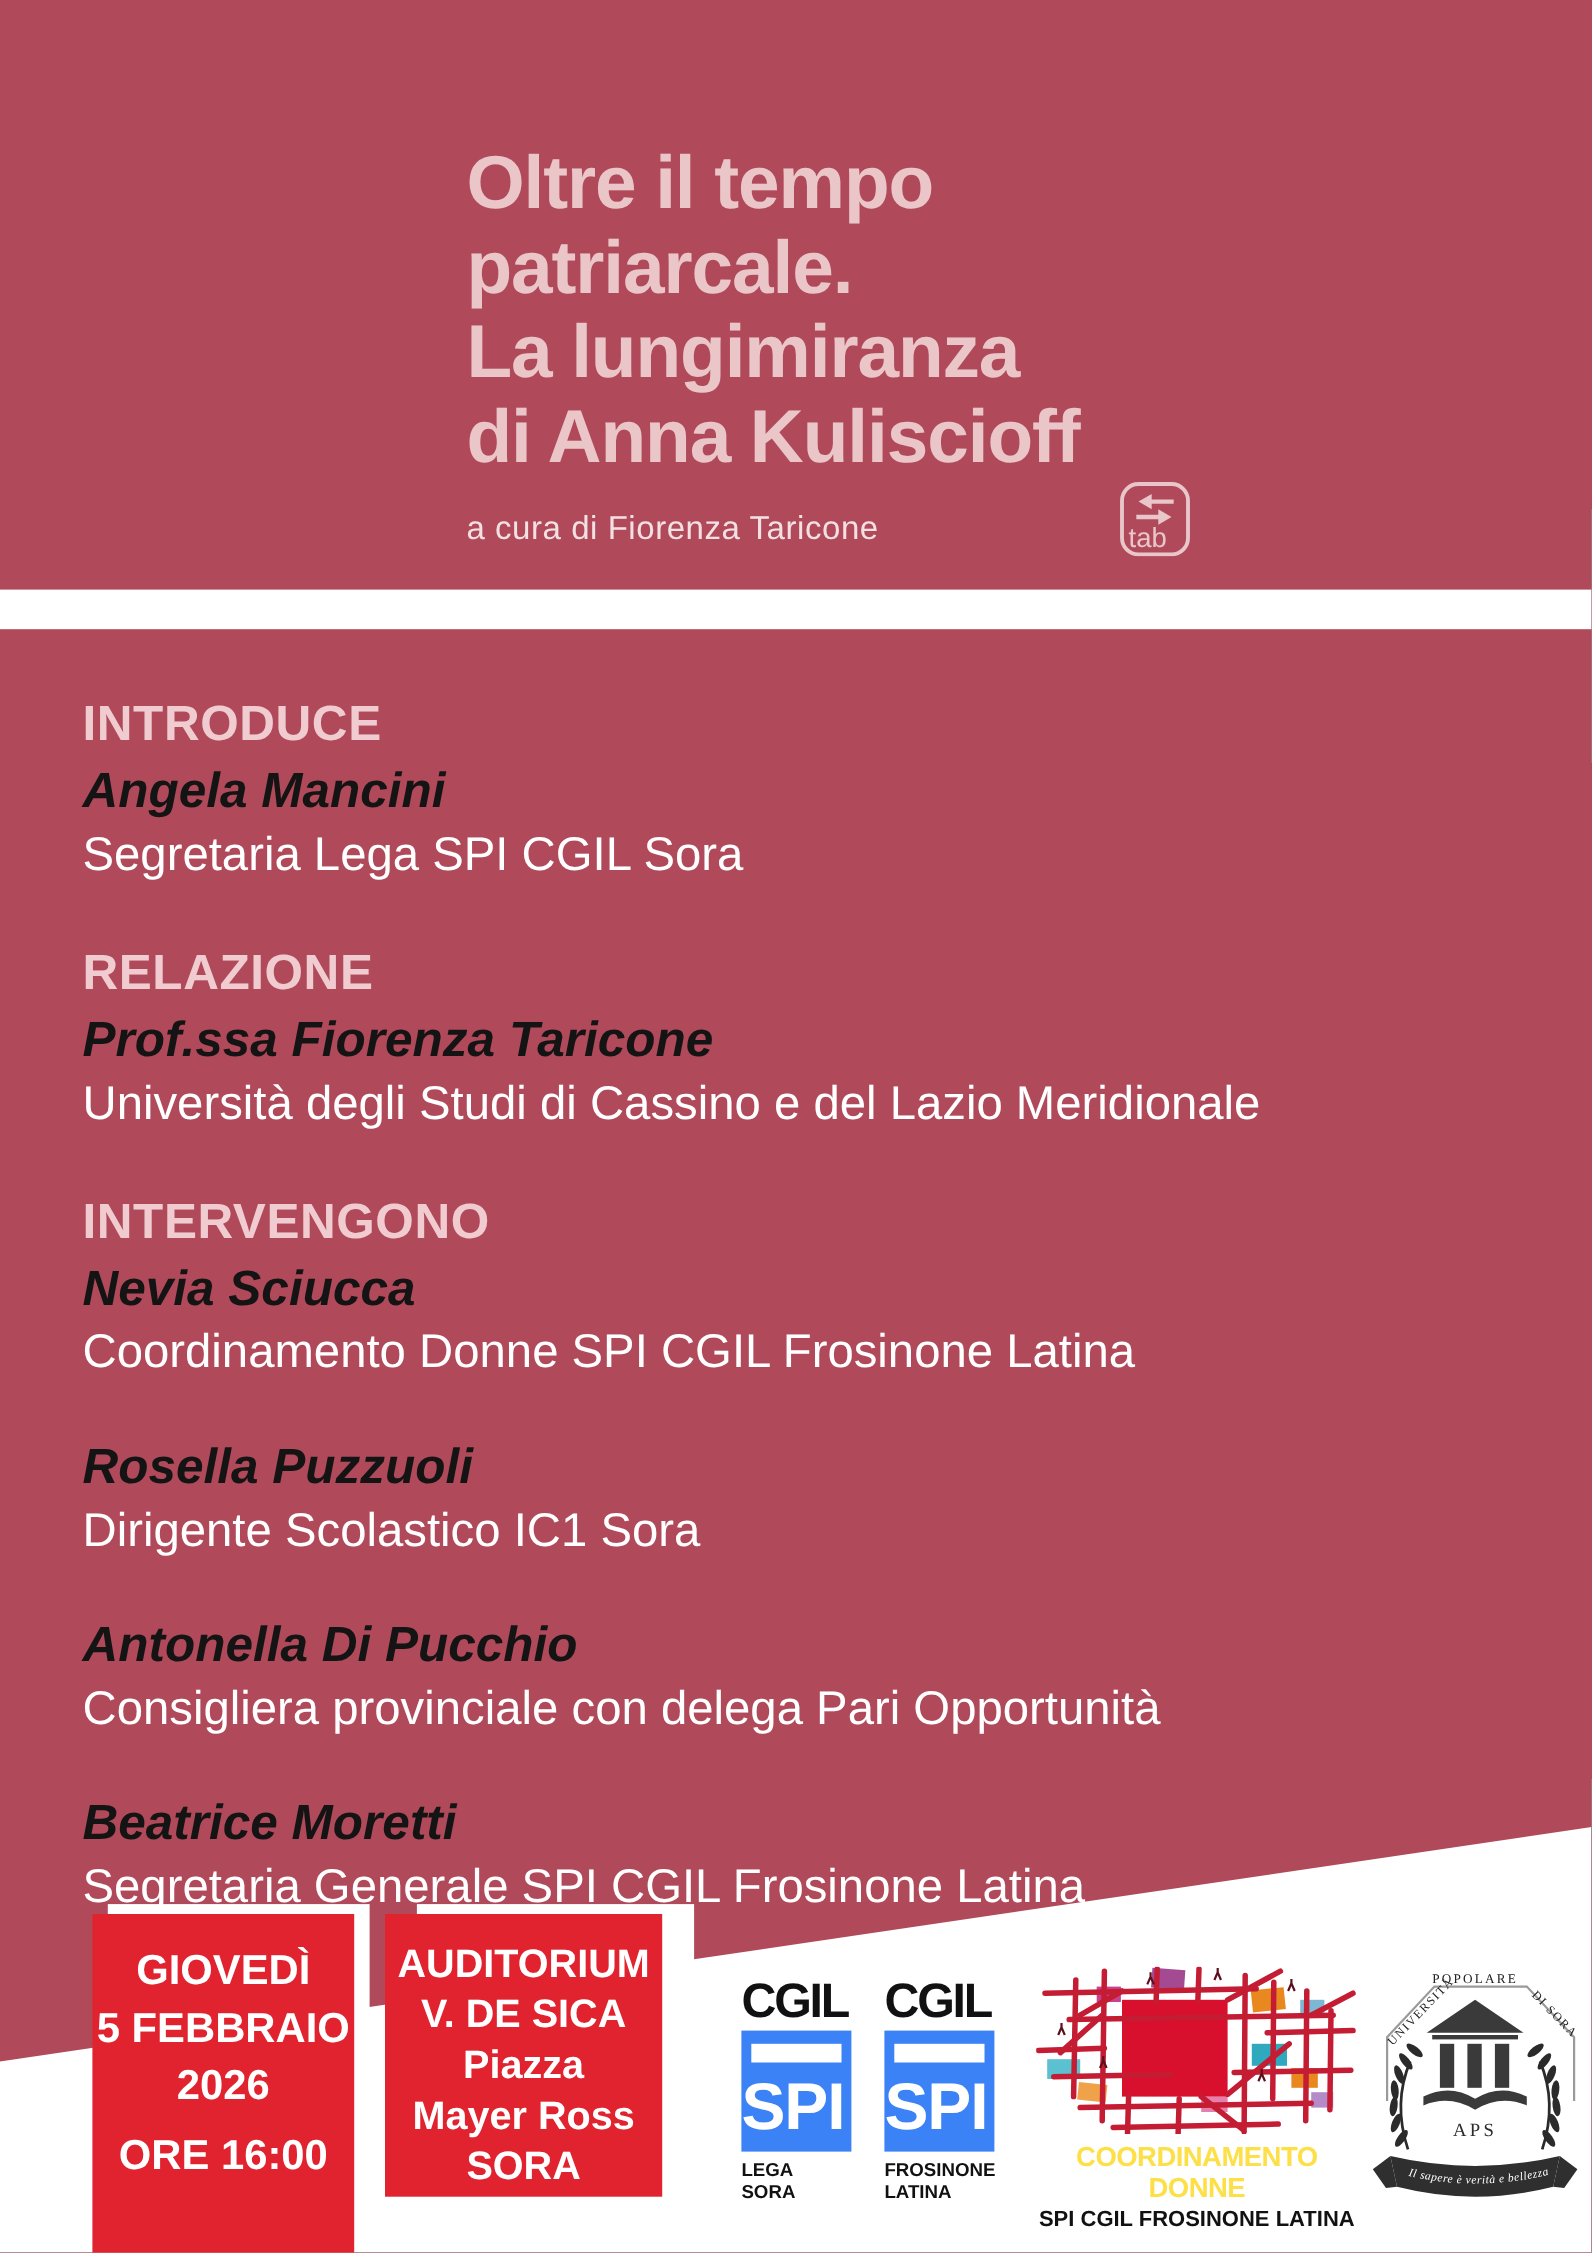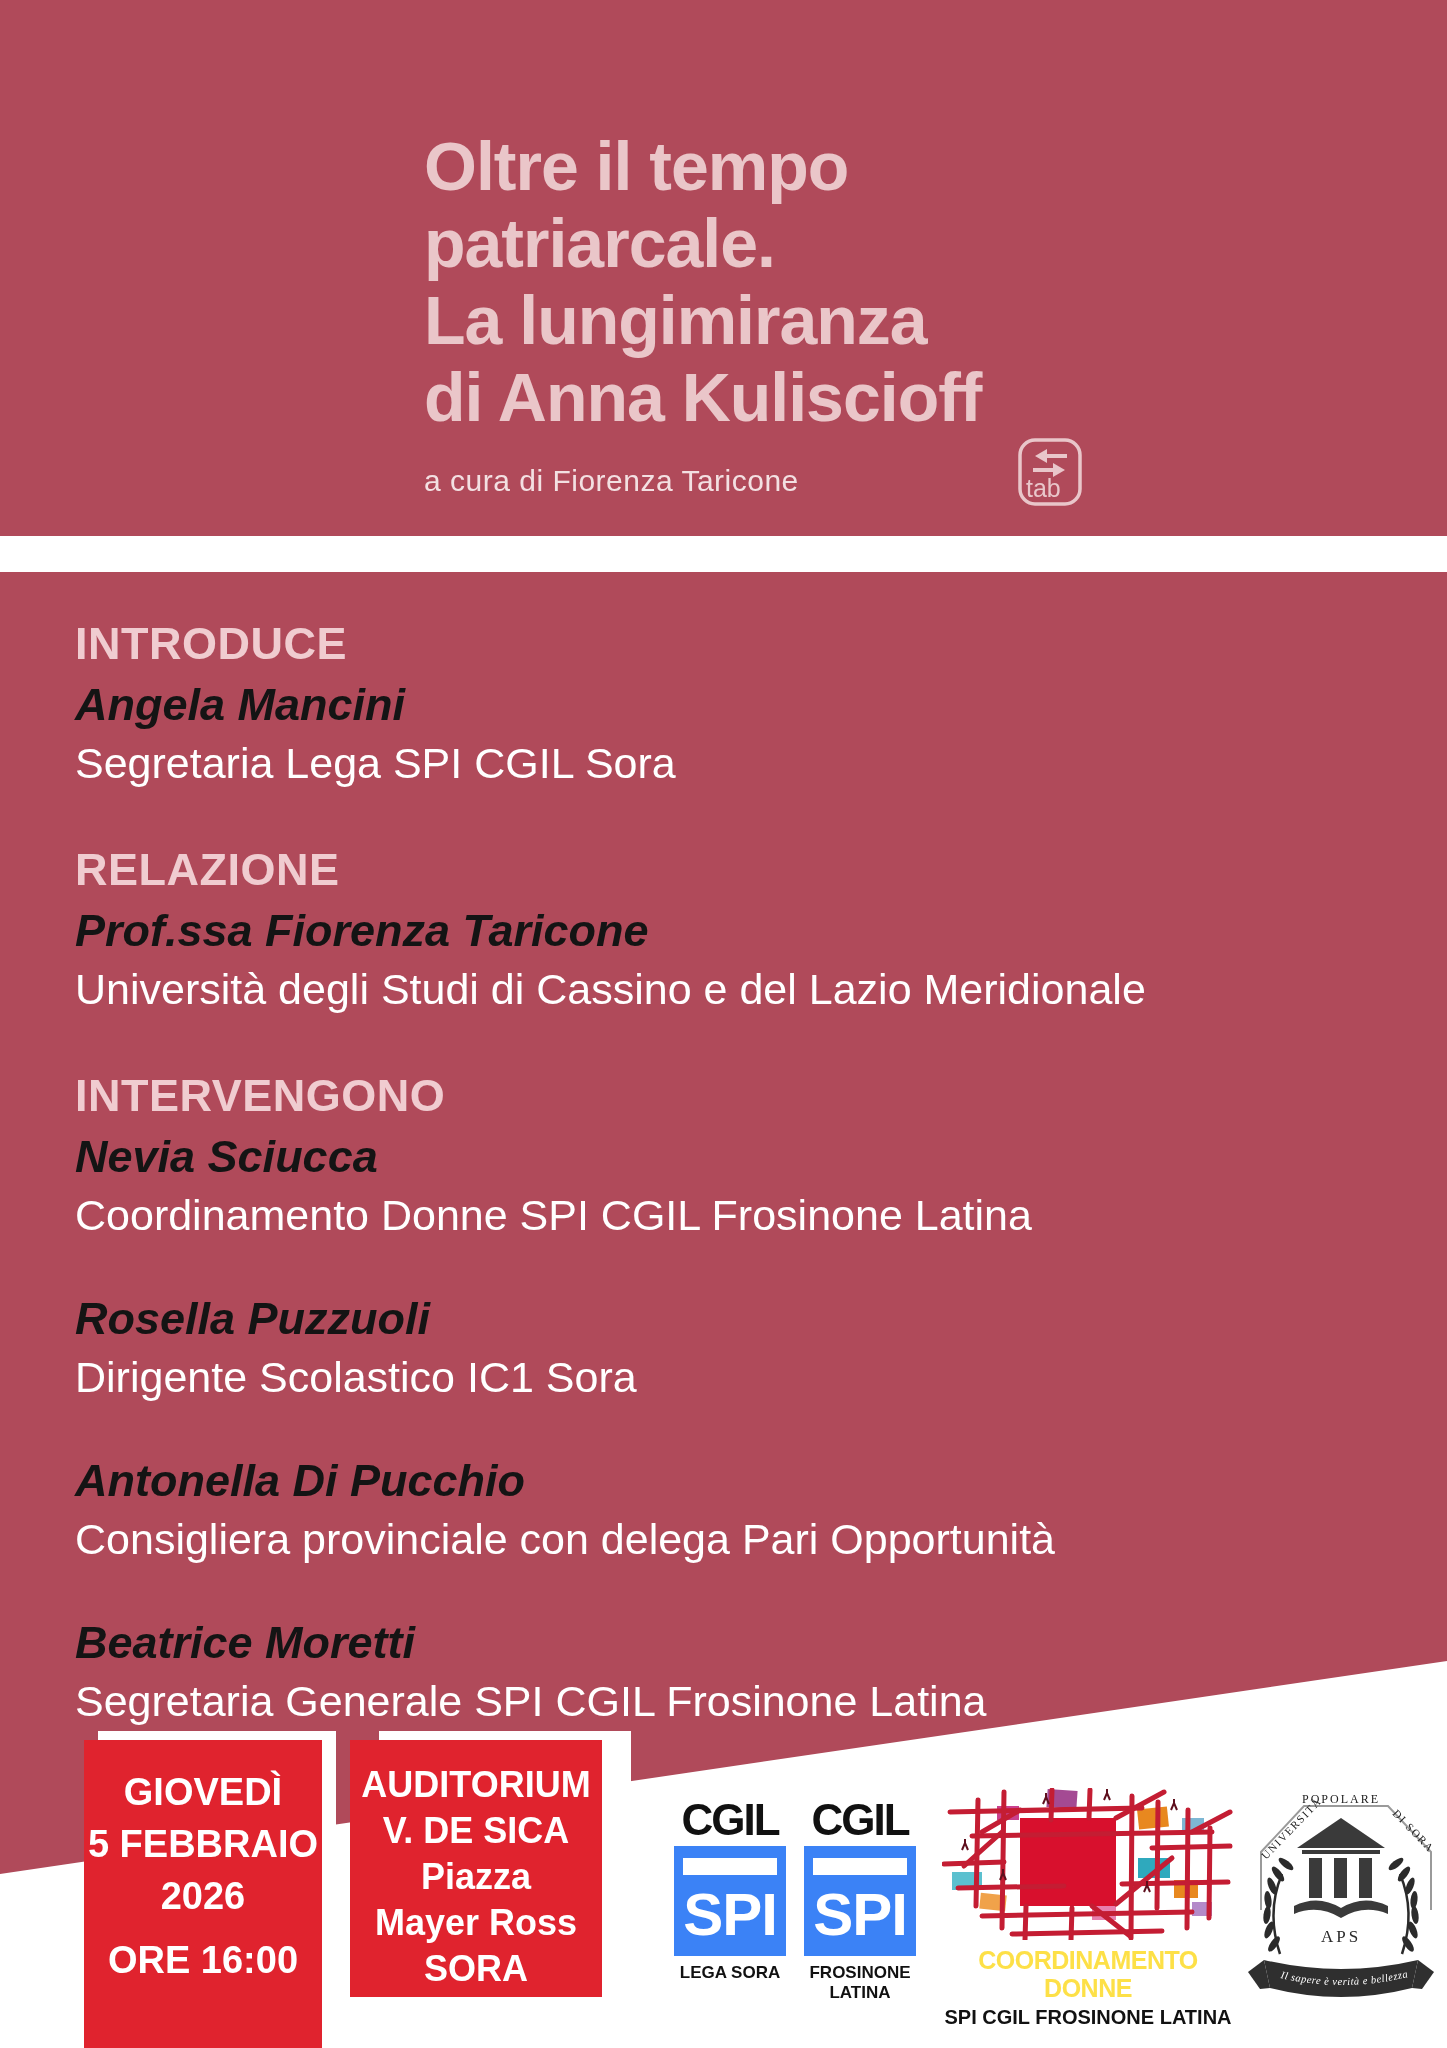--- a/index.html
+++ b/index.html
@@ -23,7 +23,7 @@
   
   .program{position:absolute;left:75px;top:618px;width:1330px;z-index:2;}
   .prog-section{margin-top:56px;}
-  .prog-section:first-child{margin-top:0;}
+  .prog-section:first-child{margin-top:14px;}
   .heading{
     margin:0;font-size:45px;line-height:52px;font-weight:700;
     color:#f0ccd0;letter-spacing:.5px;

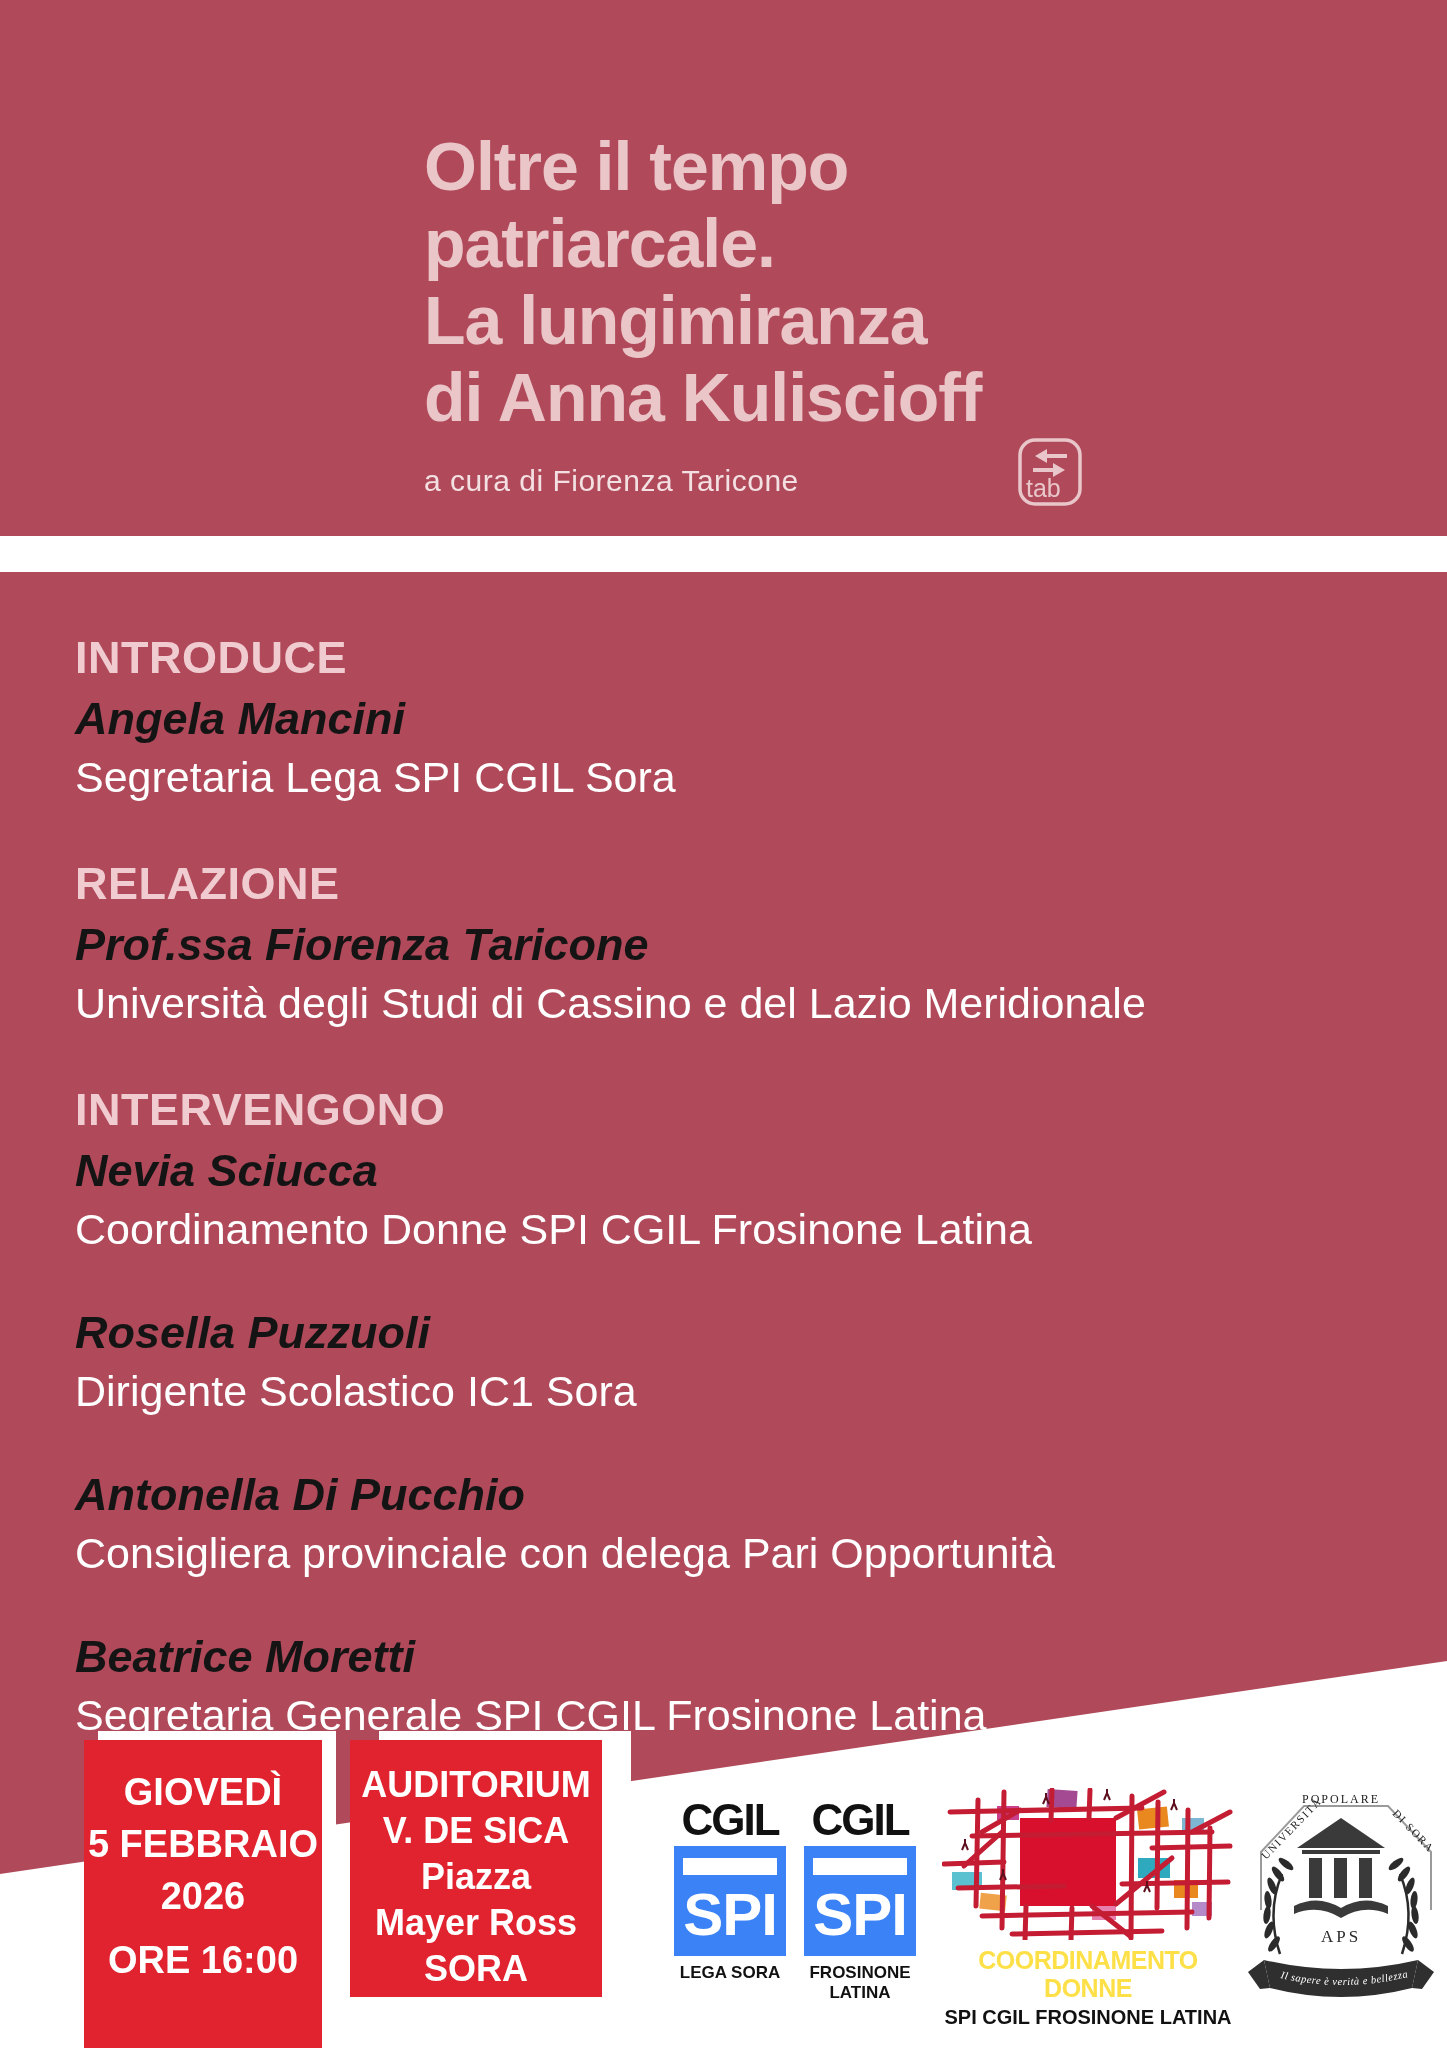--- a/index.html
+++ b/index.html
@@ -56,7 +56,7 @@
   .venue-box .ln:first-child{margin-top:22px;}
 
   
-  .cgil{position:absolute;top:1798px;width:112px;text-align:center;z-index:5;}
+  .cgil{position:absolute;top:1798px;width:100px;z-index:5;}
   .cgil-1{left:674px;} .cgil-2{left:804px;}
   .cgil-word{font-size:44px;line-height:44px;font-weight:900;letter-spacing:-2px;color:#111;}
   .spi-box{position:relative;margin-top:4px;height:110px;background:#3b82f6;}

